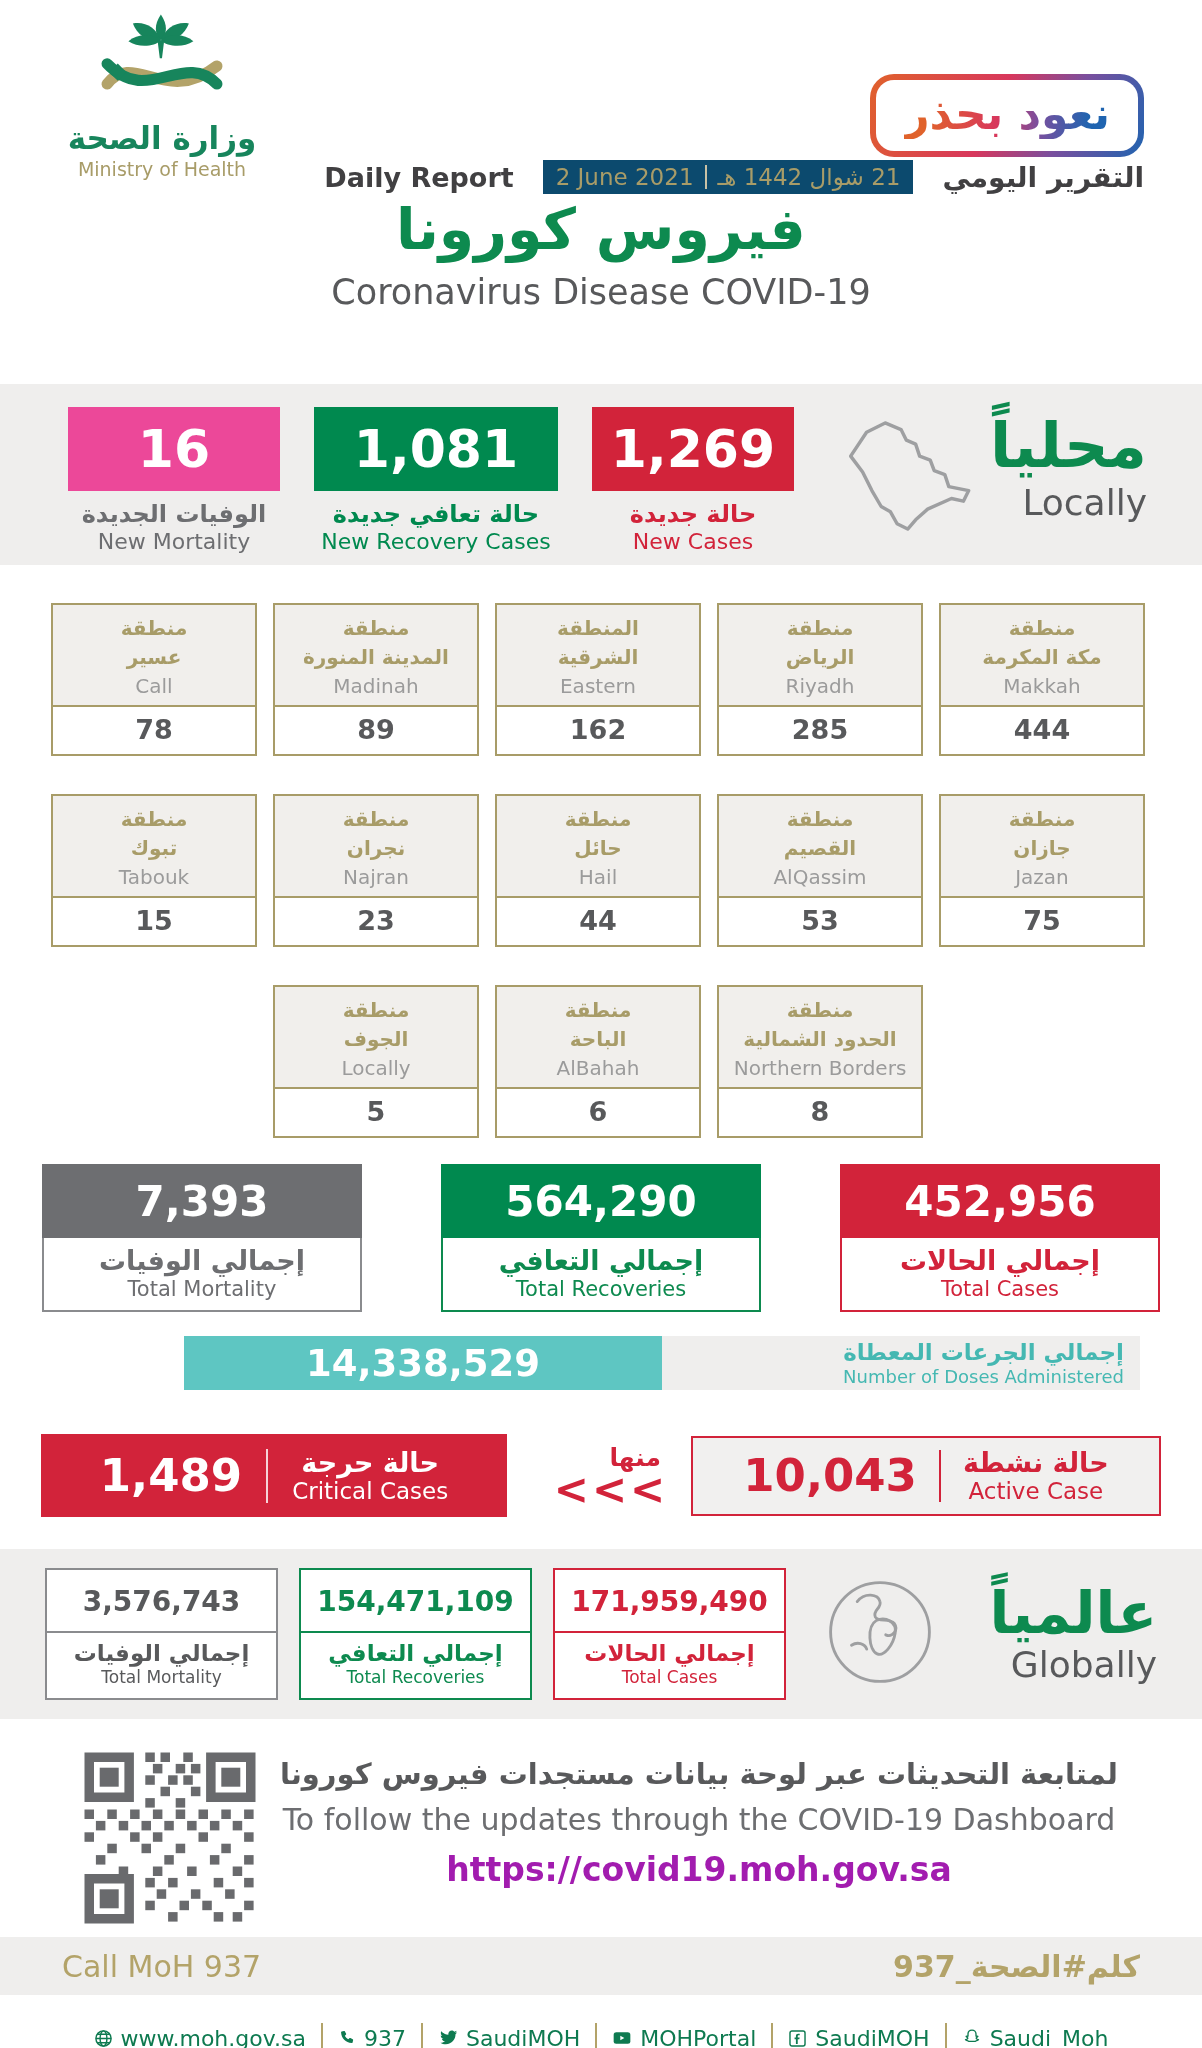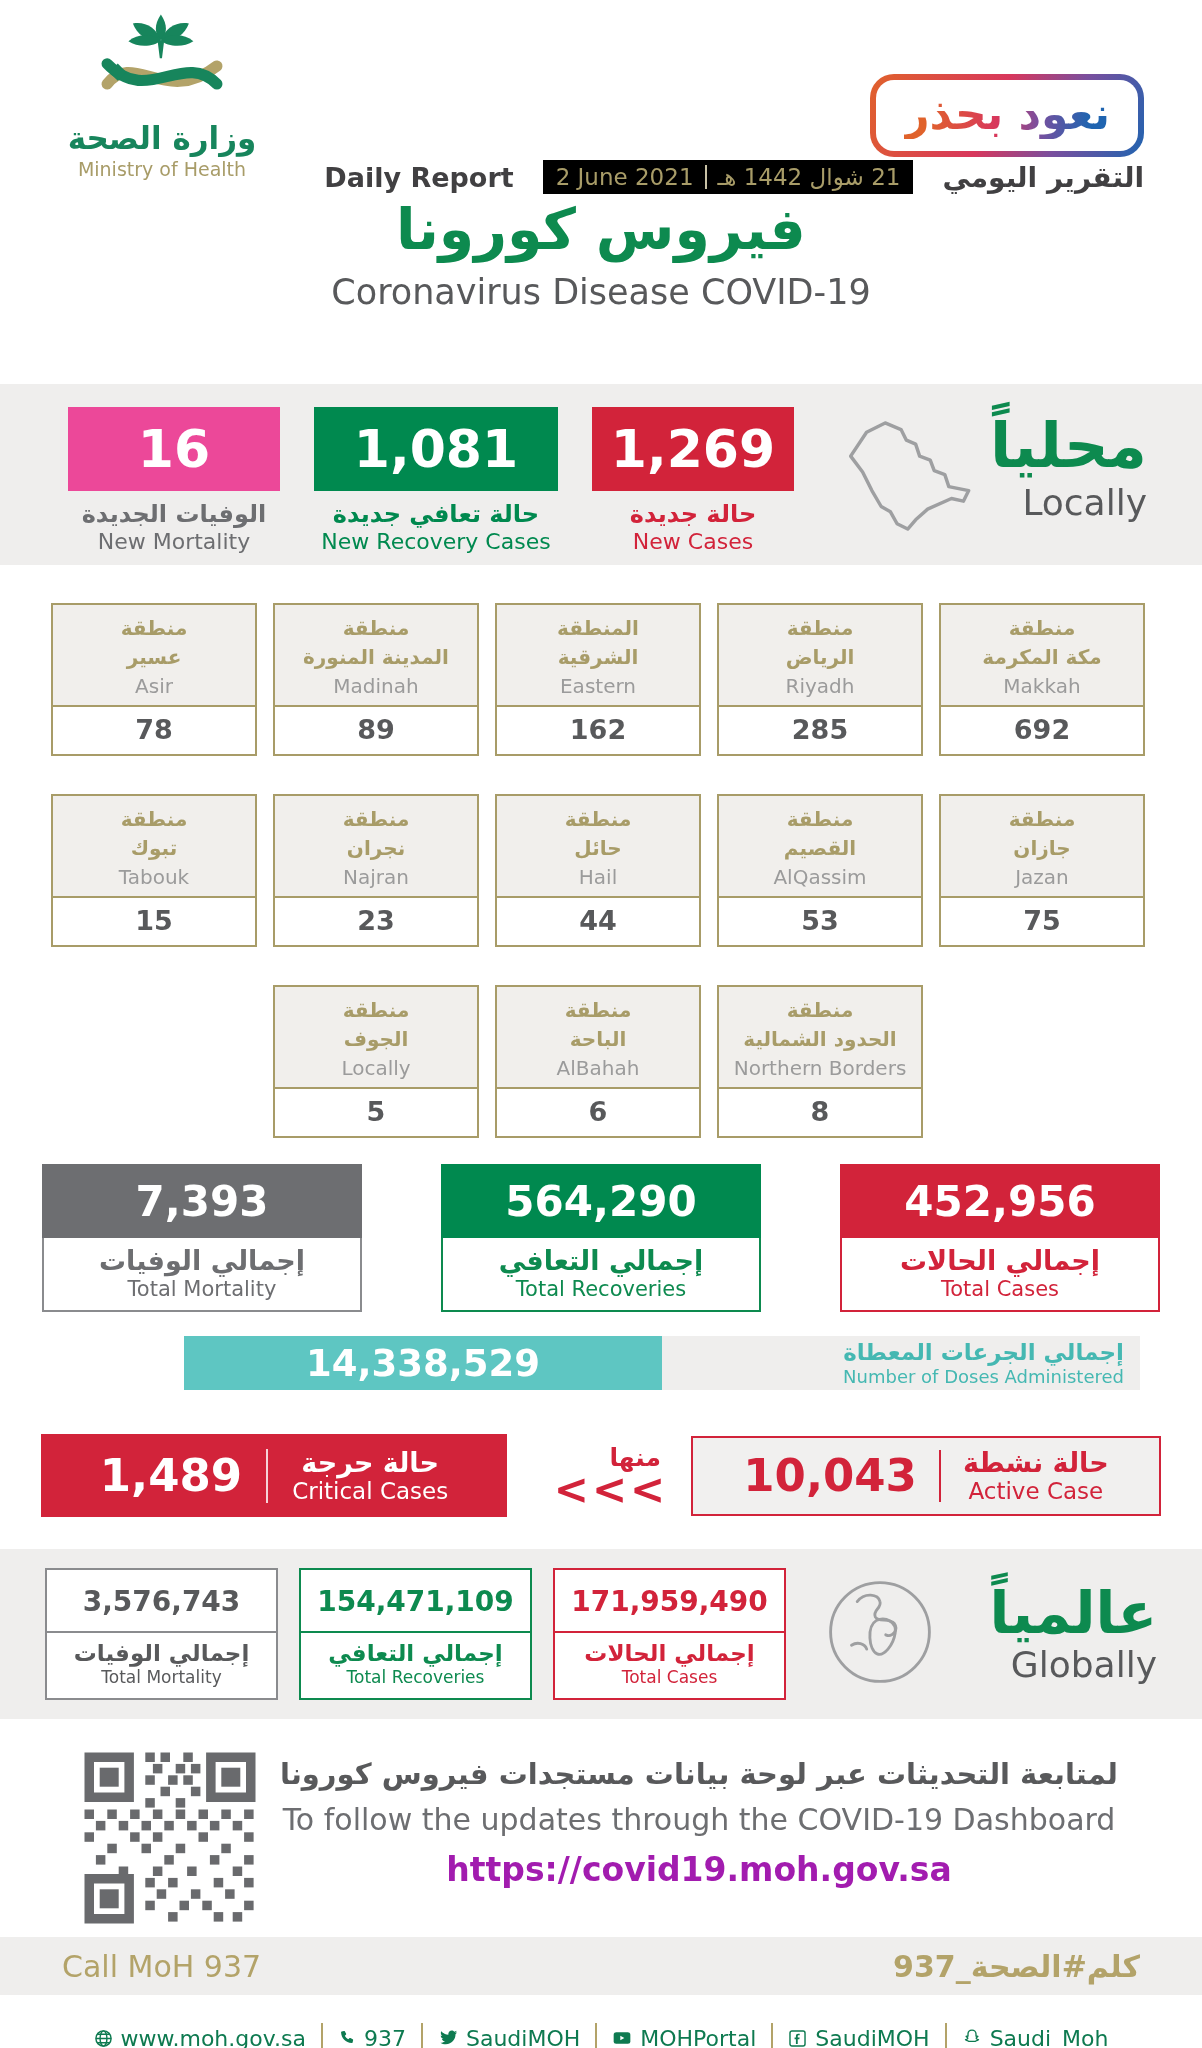--- a/index.html
+++ b/index.html
@@ -26,7 +26,7 @@
 
   .report-row { position:absolute; top:160px; right:58px; display:flex; align-items:center; gap:29px; }
   .daily-report-en { font-size:27px; font-weight:bold; color:#414042; }
-  .date-box { background:#000000; padding:4px 13px; display:flex; align-items:center; gap:11px;
+  .date-box { background:#0c4a6e; padding:4px 13px; display:flex; align-items:center; gap:11px;
               font-size:23px; color:#a89c68; }
   .date-sep { width:2px; height:24px; background:#c9c2a6; }
   .daily-report-ar { font-size:28px; font-weight:bold; color:#414042; }

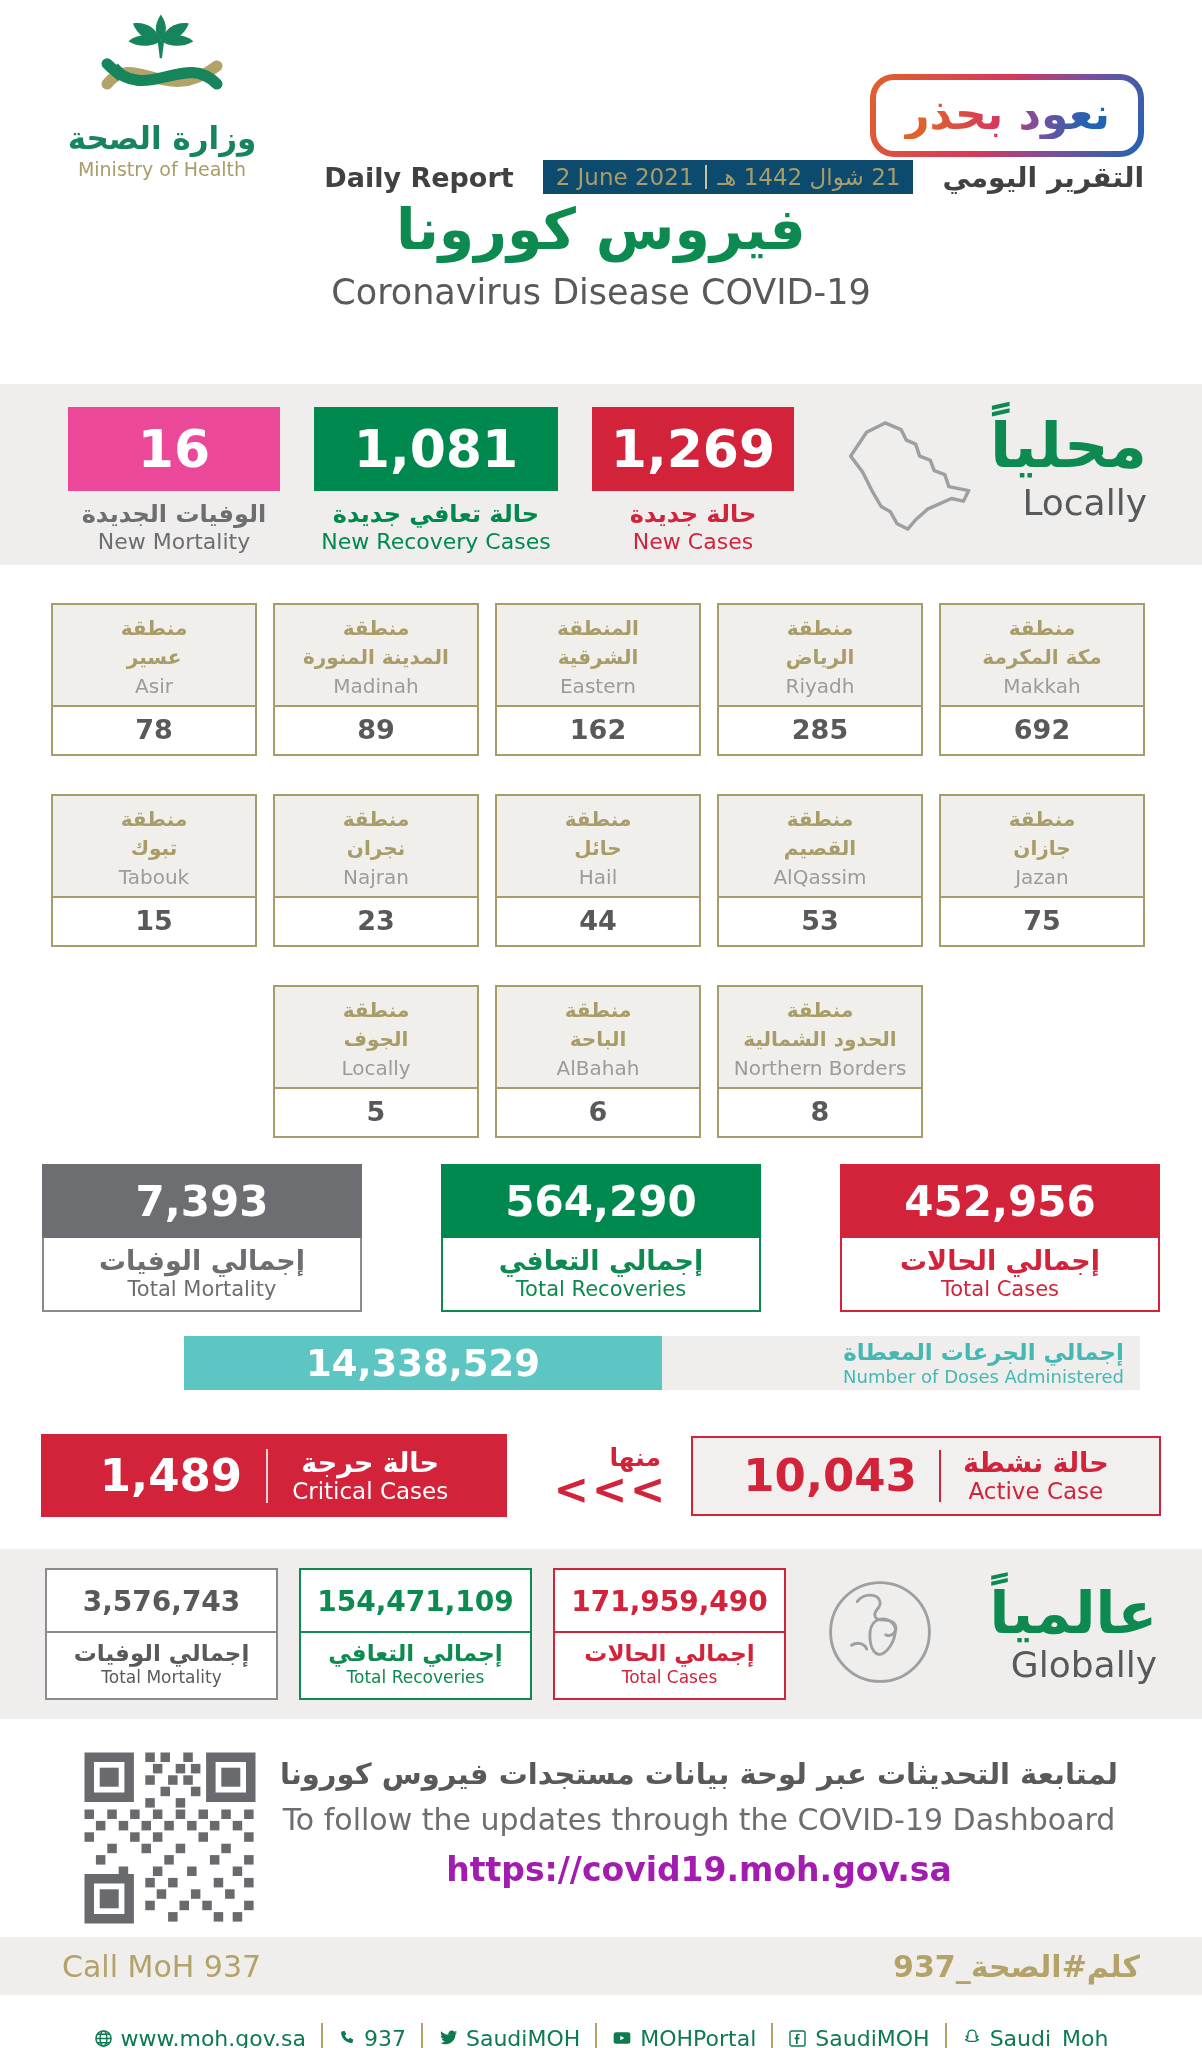--- a/index.html
+++ b/index.html
@@ -212,7 +212,7 @@
       <div class="region-box">
         <div class="region-head">
           <div class="r-ar" dir="rtl"><span>منطقة</span><br><span>عسير</span></div>
-          <div class="r-en">Asir</div>
+          <div class="r-en">Call</div>
         </div>
         <div class="r-num">78</div>
       </div>

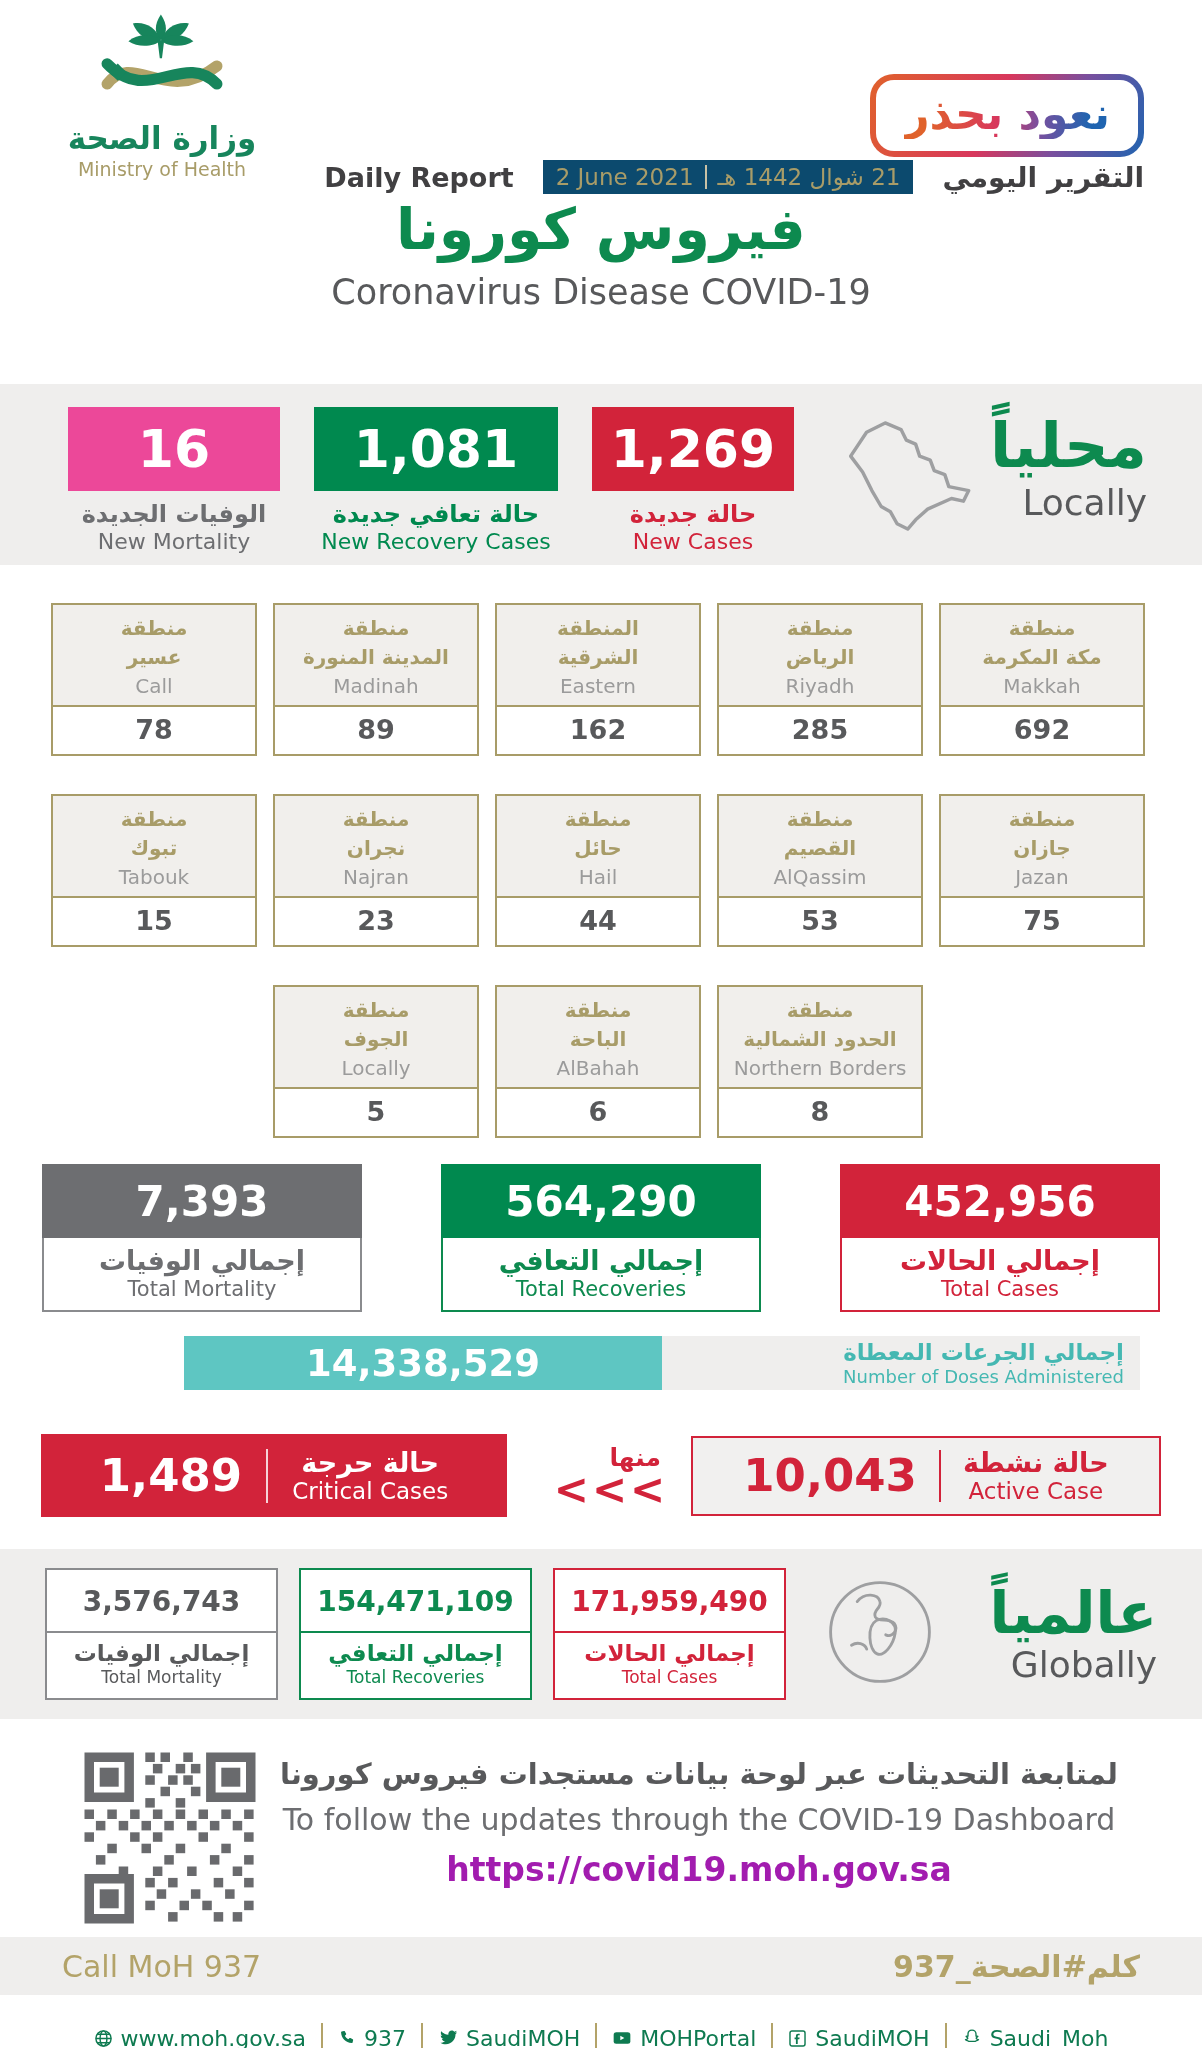--- a/index.html
+++ b/index.html
@@ -242,7 +242,7 @@
           <div class="r-ar" dir="rtl"><span>منطقة</span><br><span>مكة المكرمة</span></div>
           <div class="r-en">Makkah</div>
         </div>
-        <div class="r-num">692</div>
+        <div class="r-num">444</div>
       </div>
     </div>
 

